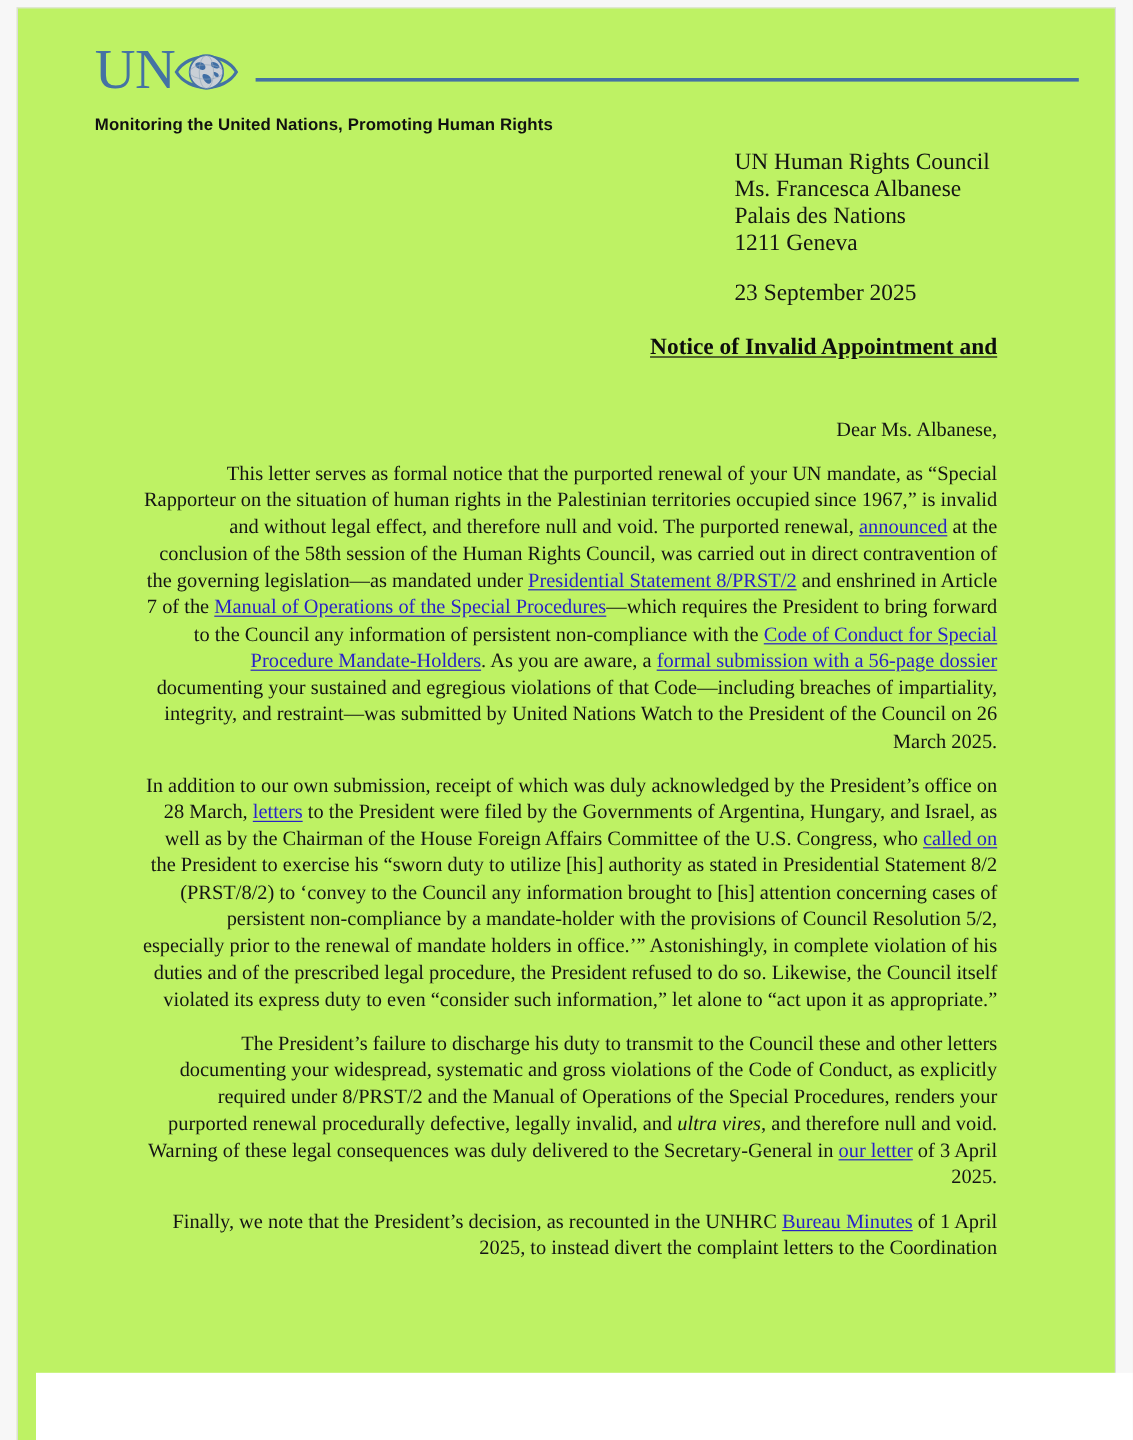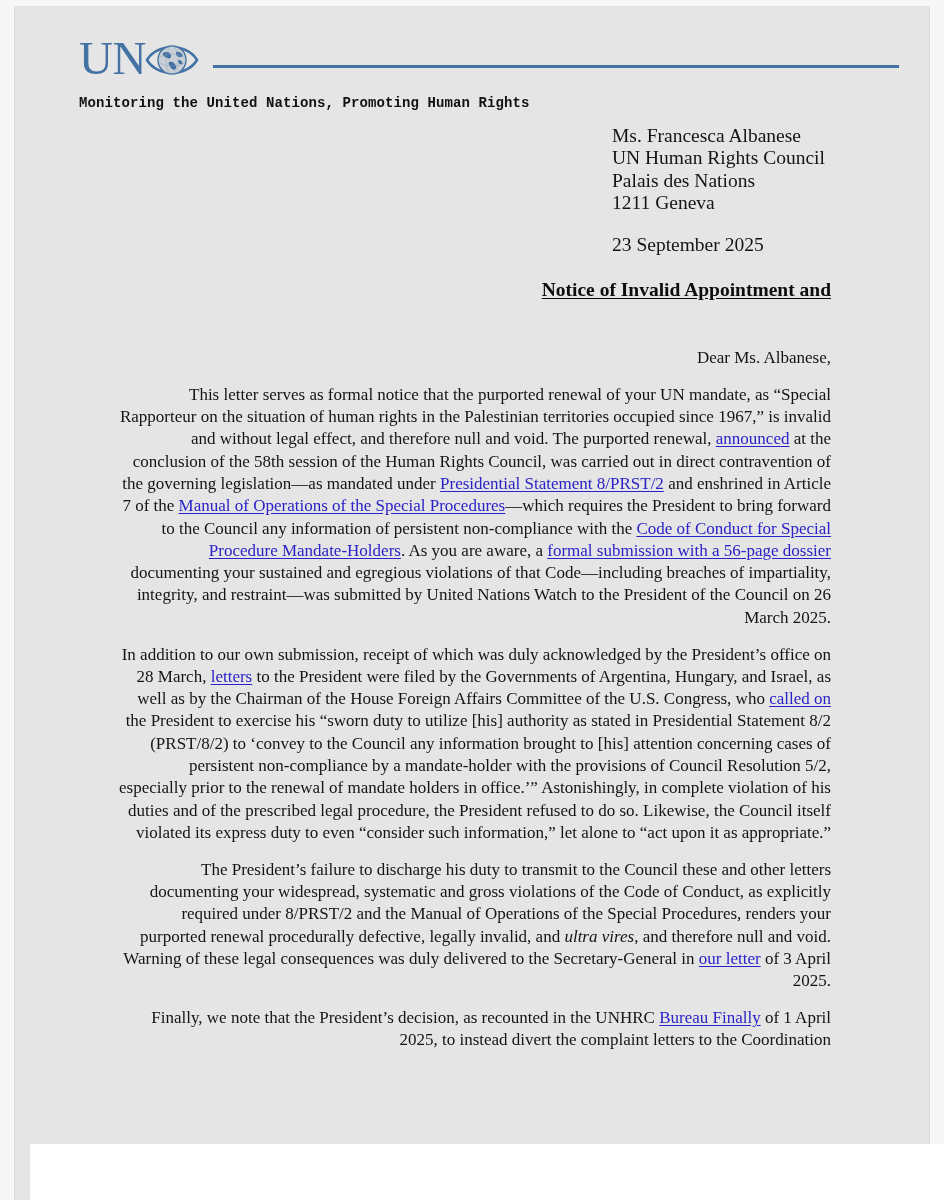--- a/index.html
+++ b/index.html
@@ -28,7 +28,7 @@
     top: 6px;
     width: 916px;
     height: 1194px;
-    background: #e5e5e5;
+    background: #bef264;
     border-left: 1px solid #dcdcdc;
     border-right: 1px solid #dcdcdc;
     border-top: 1px solid #e4e4e4;

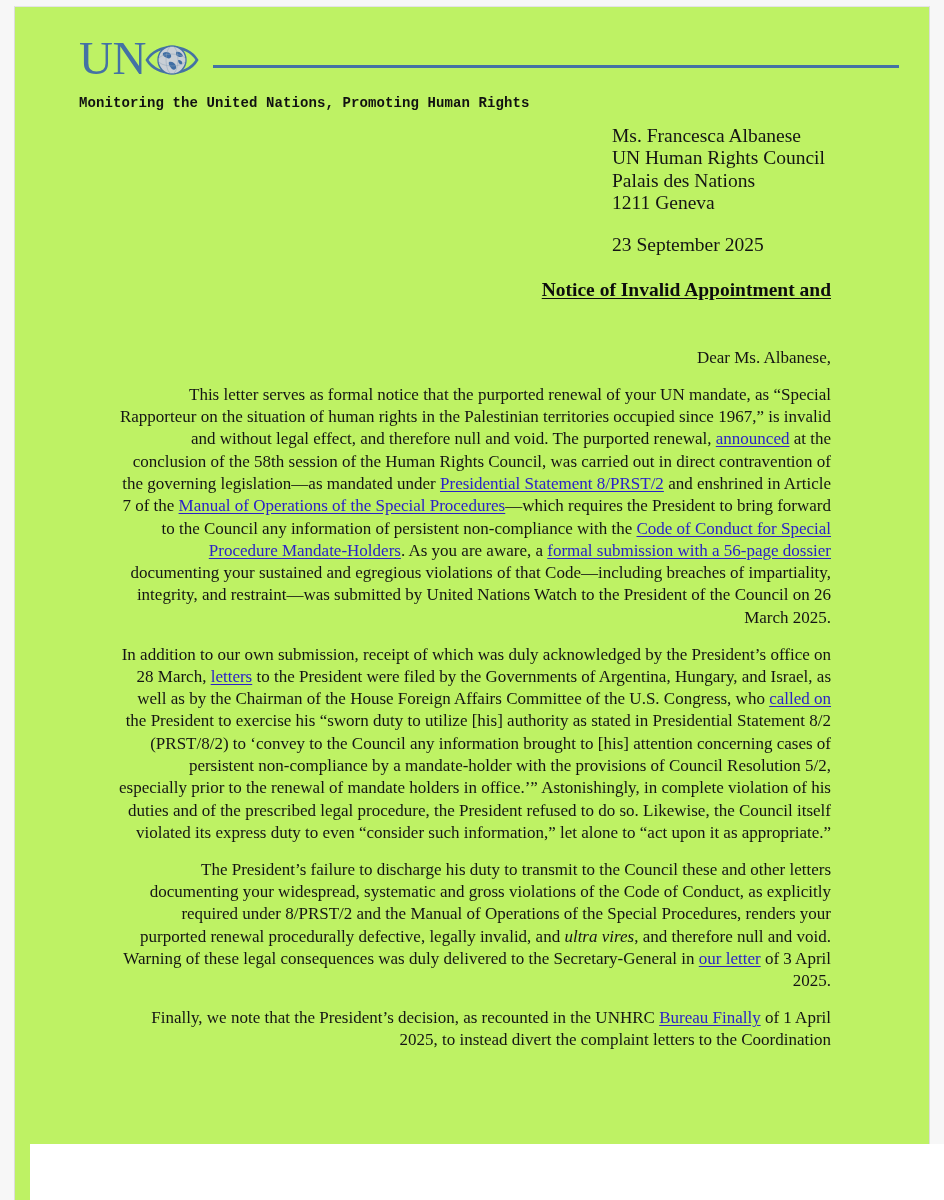--- a/index.html
+++ b/index.html
@@ -85,7 +85,7 @@
     position: absolute;
     left: 64px;
     top: 88px;
-    font-family: Liberation Mono, monospace;
+    font-family: Liberation Sans, sans-serif;
     font-size: 14px;
     font-weight: bold;
     color: #111111;

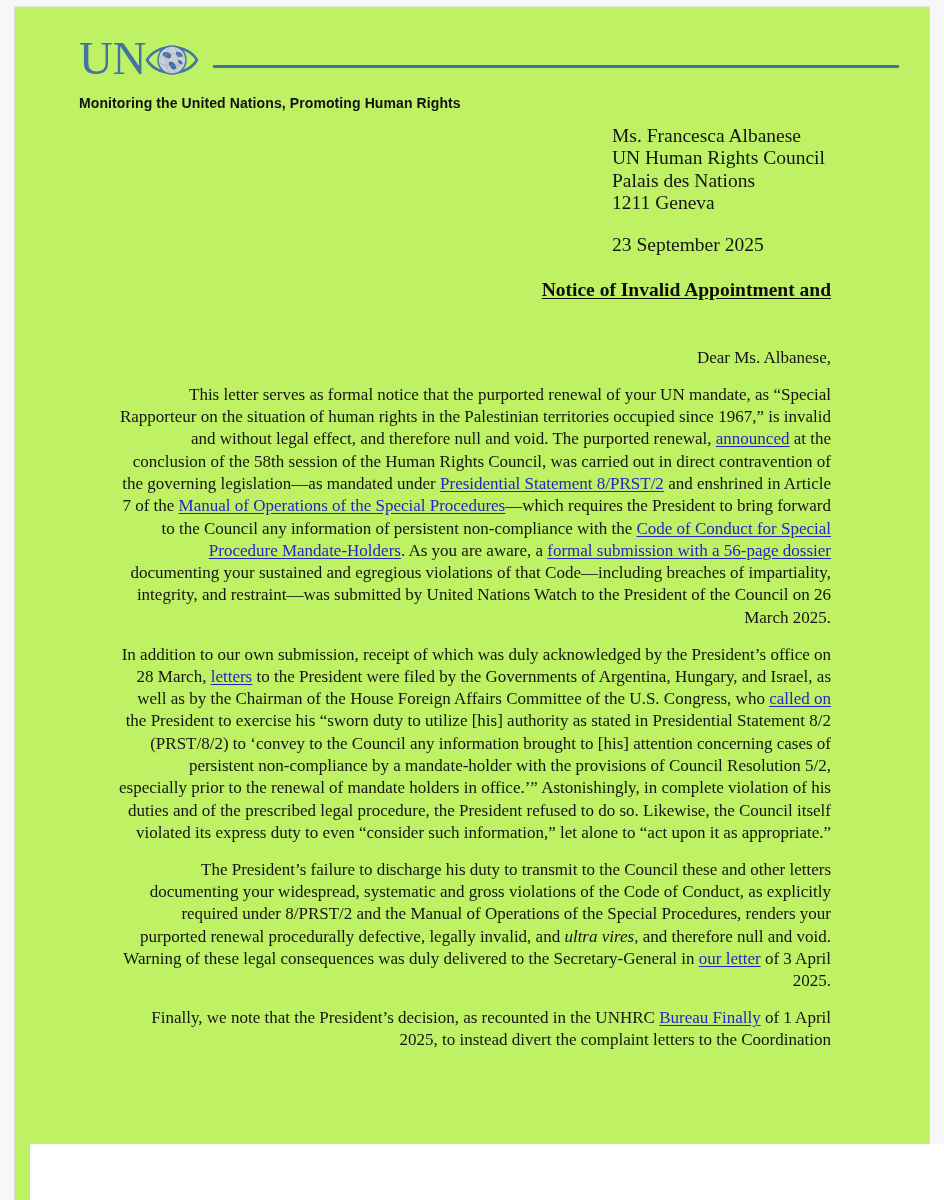--- a/index.html
+++ b/index.html
@@ -216,8 +216,8 @@
     <div class="letter-body">
 
       <div class="addressee-block">
+        <div class="addr-line">UN Human Rights Council</div>
         <div class="addr-line">Ms. Francesca Albanese</div>
-        <div class="addr-line">UN Human Rights Council</div>
         <div class="addr-line">Palais des Nations</div>
         <div class="addr-line">1211 Geneva</div>
       </div>

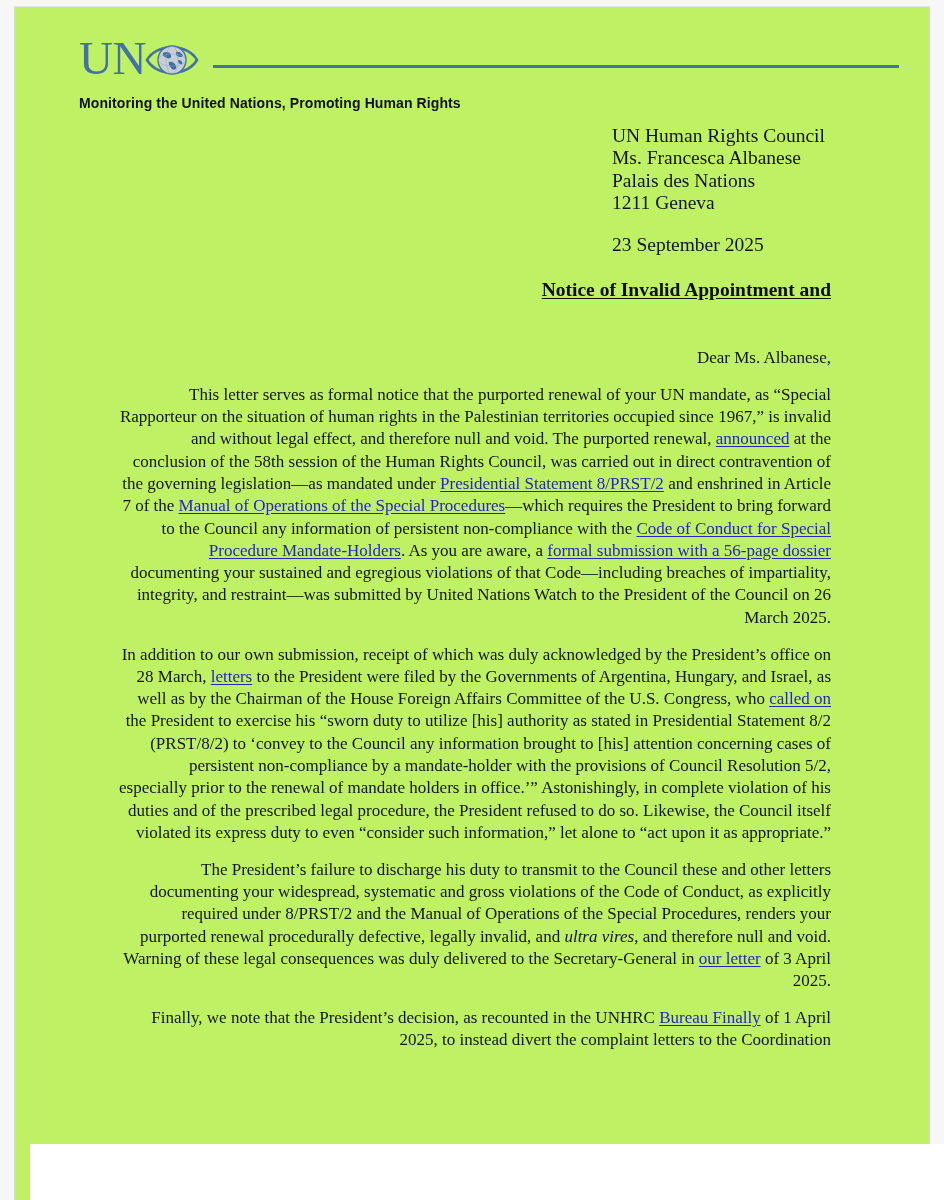--- a/index.html
+++ b/index.html
@@ -238,7 +238,7 @@
 
         <p class="para"><span>The President’s failure to discharge his duty to transmit to the Council these and other letters documenting your widespread, systematic and gross violations of the Code of Conduct, as explicitly required under 8/PRST/2 and the Manual of Operations of the Special Procedures, renders your purported renewal procedurally defective, legally invalid, and </span><em class="latin">ultra vires</em><span>, and therefore null and void. Warning of these legal consequences was duly delivered to the Secretary-General in </span><a class="doclink">our letter</a><span> of 3 April 2025.</span></p>
 
-        <p class="para"><span>Finally, we note that the President’s decision, as recounted in the UNHRC </span><a class="doclink">Bureau Finally</a><span> of 1 April 2025, to instead divert the complaint letters to the Coordination</span></p>
+        <p class="para"><span>Finally, we note that the President’s decision, as recounted in the UNHRC </span><a class="doclink">Bureau Minutes</a><span> of 1 April 2025, to instead divert the complaint letters to the Coordination</span></p>
 
       </div>
     </div>

